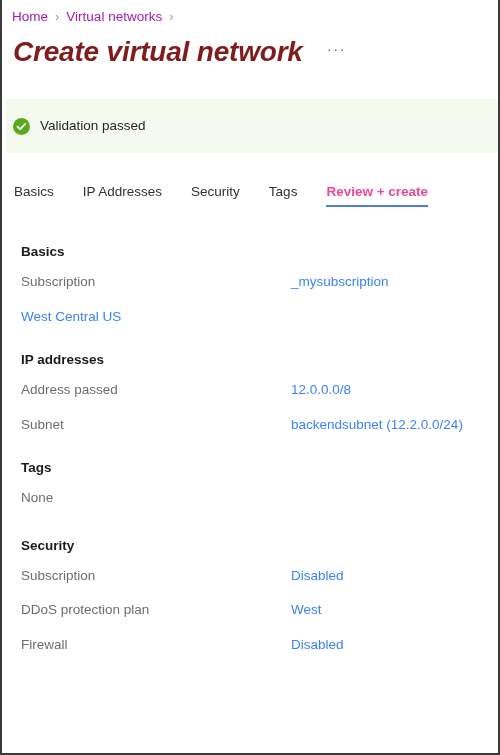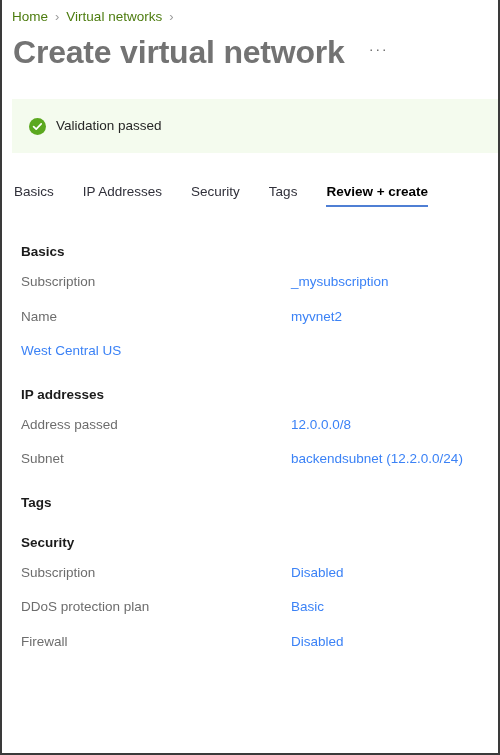--- a/index.html
+++ b/index.html
@@ -37,7 +37,7 @@
     height: 20px;
   }
   .crumb-link {
-    color: #4d7c0f;
+    color: #a21caf;
     text-decoration: none;
     white-space: nowrap;
   }

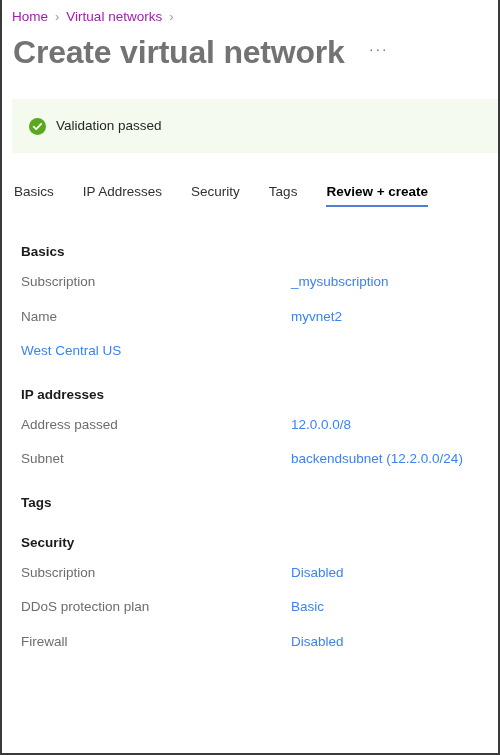--- a/index.html
+++ b/index.html
@@ -56,12 +56,13 @@
     height: 38px;
   }
   .page-title {
-    font-size: 32px;
+    font-size: 28px;
     font-weight: 600;
-    color: #737373;
+    color: #7f1d1d;
     letter-spacing: -0.2px;
     line-height: 34px;
     white-space: nowrap;
+    font-style: italic;
   }
   .more-btn {
     margin-left: 20px;

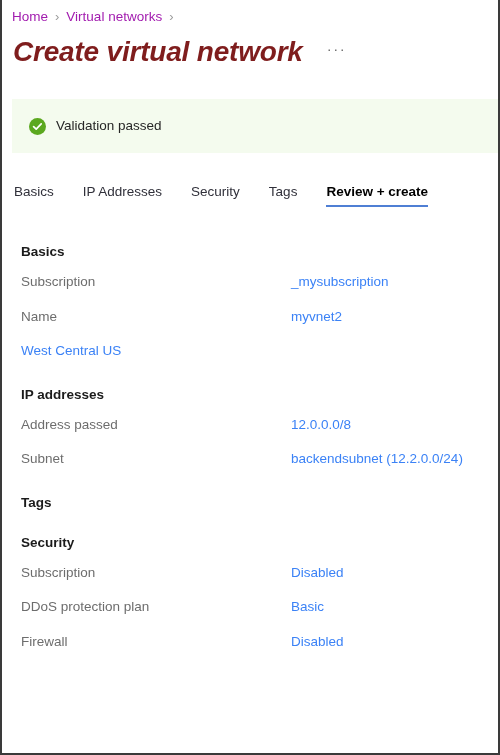--- a/index.html
+++ b/index.html
@@ -78,14 +78,14 @@
   
   .banner {
     position: absolute;
-    left: 10px;
+    left: 4px;
     right: 0px;
     top: 99px;
     height: 54px;
     background: #f4fbee;
     display: flex;
     align-items: center;
-    padding-left: 17px;
+    padding-left: 7px;
     box-sizing: border-box;
   }
   .check-icon {

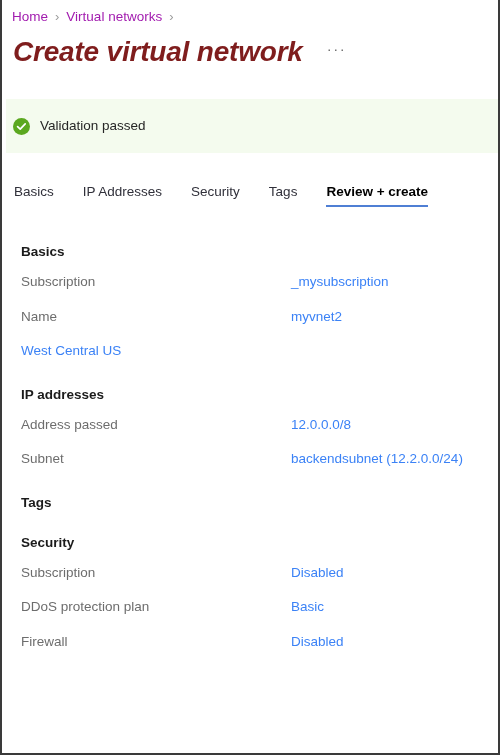--- a/index.html
+++ b/index.html
@@ -127,7 +127,7 @@
   }
   .tab.active {
     font-weight: 700;
-    color: #000000;
+    color: #ec4899;
   }
   .tab.active::after {
     content: "";

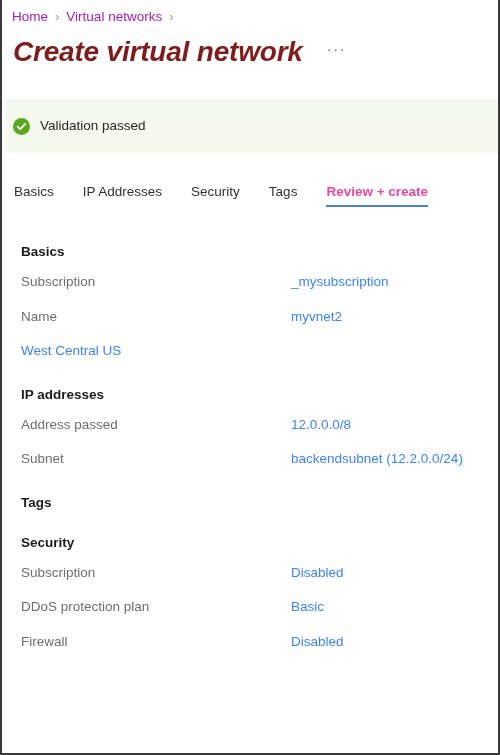--- a/index.html
+++ b/index.html
@@ -225,10 +225,6 @@
         <div class="kv-val">_mysubscription</div>
       </div>
       <div class="kv-row">
-        <div class="kv-key">Name</div>
-        <div class="kv-val">myvnet2</div>
-      </div>
-      <div class="kv-row">
         <div class="kv-val">West Central US</div>
       </div>
     </div>

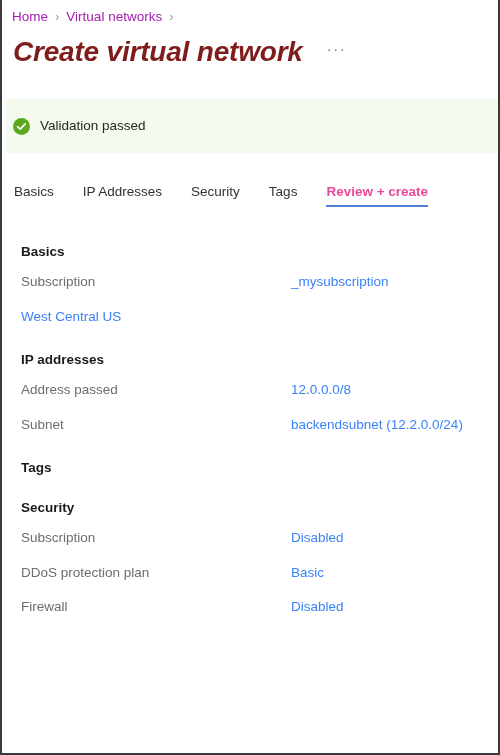--- a/index.html
+++ b/index.html
@@ -243,6 +243,7 @@
 
     <div class="section sec-tags">
       <div class="section-heading">Tags</div>
+      <div class="plain-row">None</div>
     </div>
 
     <div class="section">

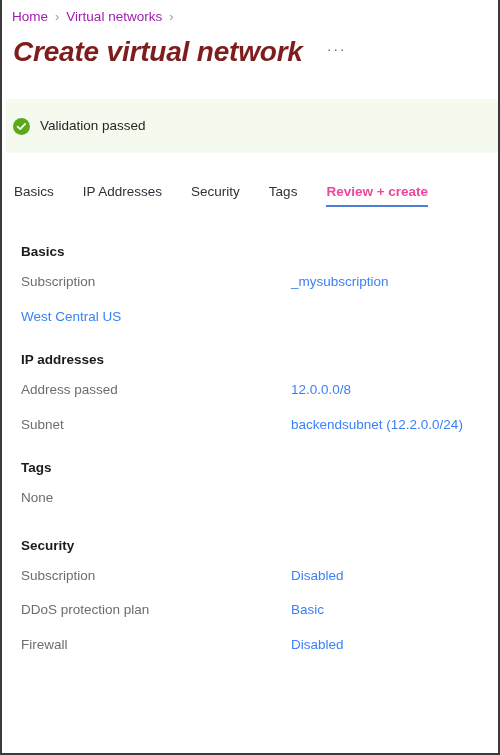--- a/index.html
+++ b/index.html
@@ -254,7 +254,7 @@
       </div>
       <div class="kv-row">
         <div class="kv-key">DDoS protection plan</div>
-        <div class="kv-val">Basic</div>
+        <div class="kv-val">West</div>
       </div>
       <div class="kv-row">
         <div class="kv-key">Firewall</div>

